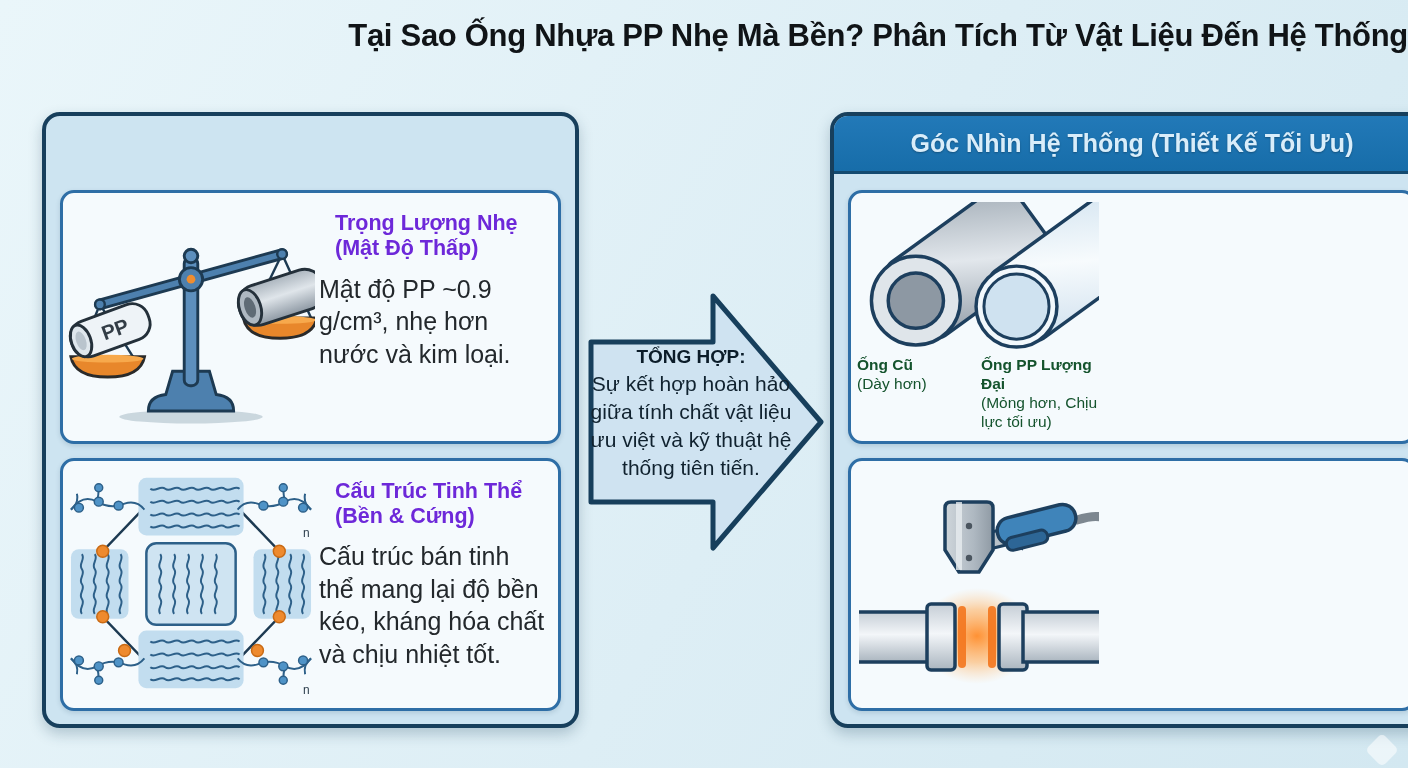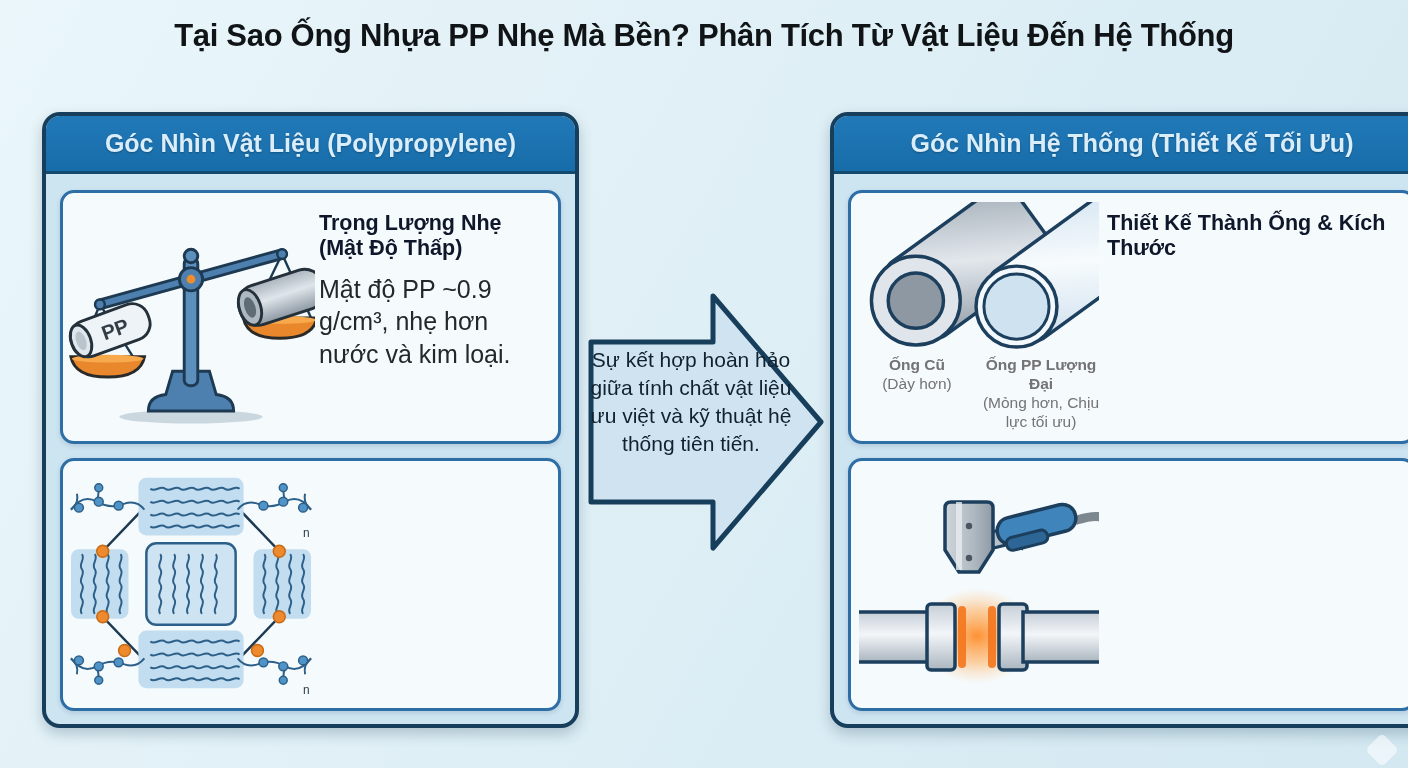--- a/index.html
+++ b/index.html
@@ -10,7 +10,7 @@
     position:relative; color:#16191c;
   }
   .title {
-    position:absolute; top:18px; left:0; right:0; text-align:center;
+    position:absolute; top:18px; left:0; right:0; text-align:right;
     font-size:31px; font-weight:bold; color:#101417; letter-spacing:-0.3px;
   }
   .panel {

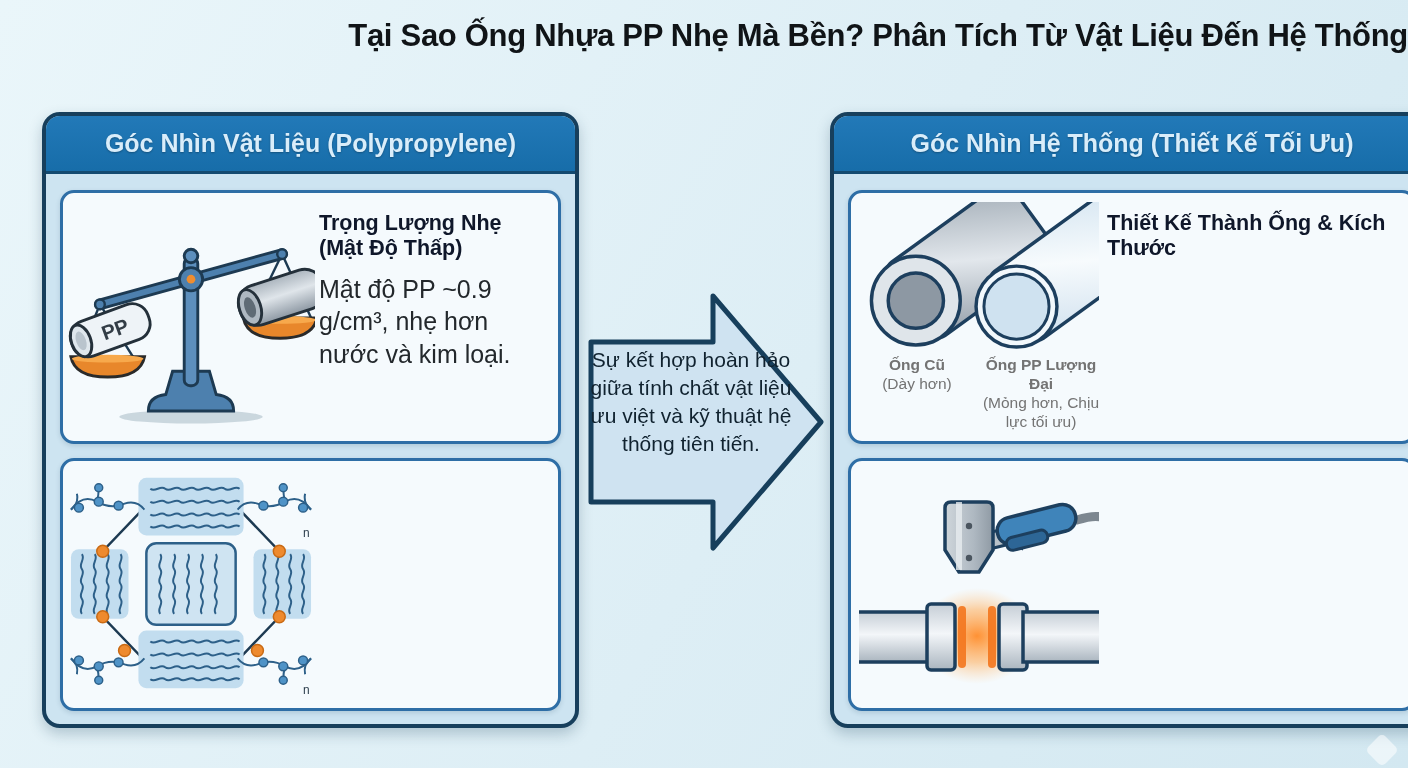--- a/index.html
+++ b/index.html
@@ -67,7 +67,6 @@
 <div class="title">Tại Sao Ống Nhựa PP Nhẹ Mà Bền? Phân Tích Từ Vật Liệu Đến Hệ Thống</div>
 
 <div class="panel panel-left">
-  <div class="panel-header">Góc Nhìn Vật Liệu (Polypropylene)</div>
   <div class="panel-body">
 
     <div class="card">

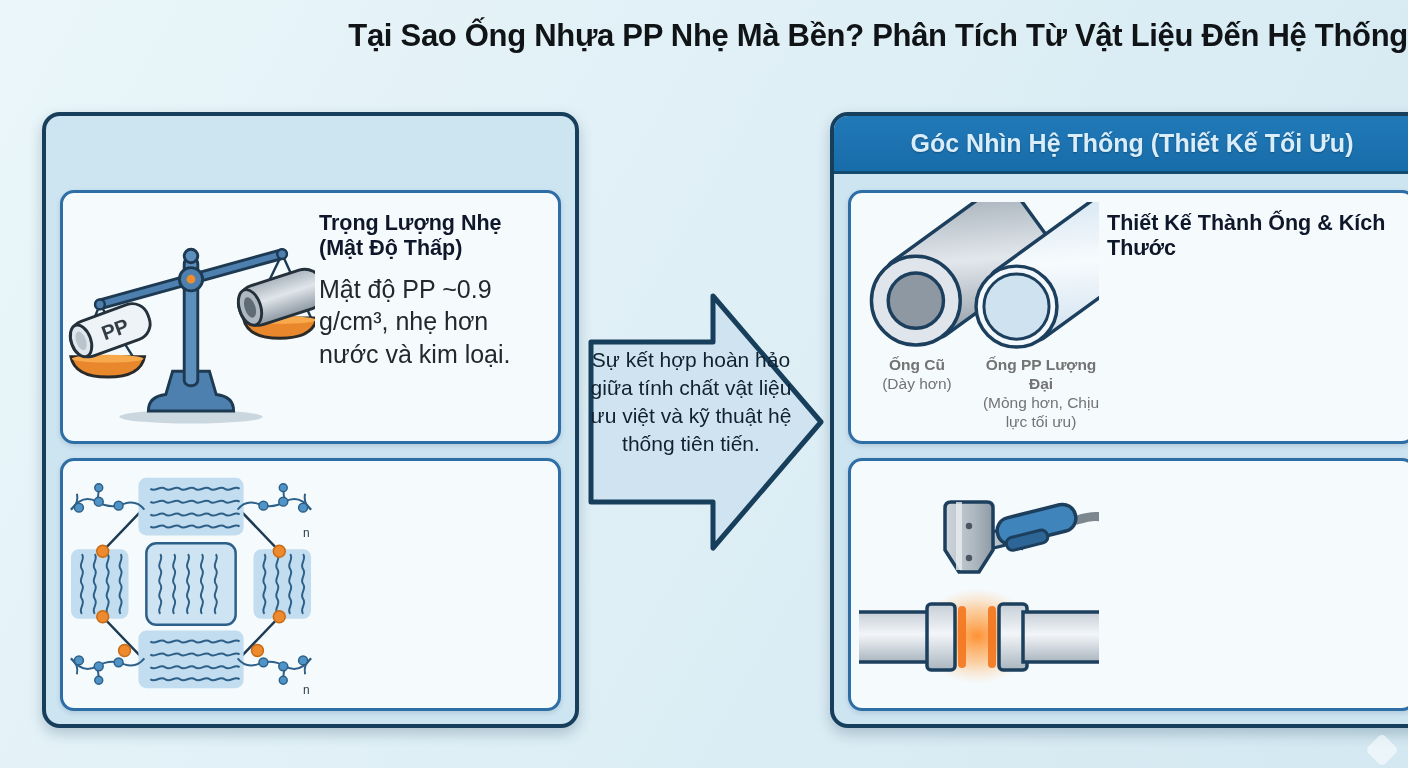--- a/index.html
+++ b/index.html
@@ -42,7 +42,7 @@
   }
   .illus svg { display:block; }
   .cardtext { flex:1; padding:18px 12px 8px 4px; }
-  .cardtext h3 { font-size:21.5px; line-height:1.18; font-weight:bold; color:#0f172a; margin-bottom:11px; }
+  .cardtext h3 { font-size:21.5px; line-height:1.18; font-weight:bold; color:#6d28d9; margin-bottom:11px;margin-left:16px; }
   .cardtext p  { font-size:25px; line-height:1.3; color:#23282c; }
   .pipe-labels { display:flex; width:100%; margin-top:4px; }
   .pl { flex:1; text-align:center; font-size:15.5px; line-height:1.22; color:#737373; padding:0 2px; }

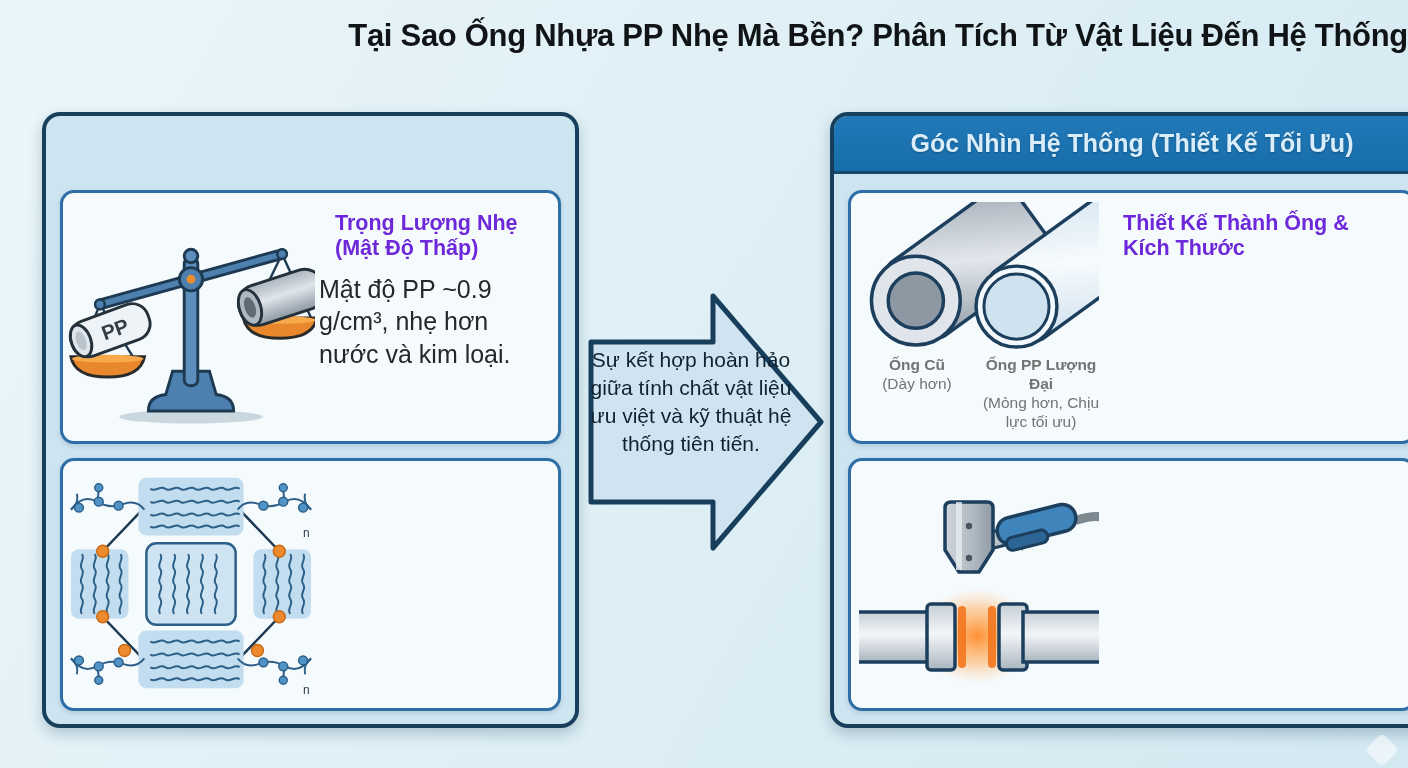--- a/index.html
+++ b/index.html
@@ -226,7 +226,6 @@
         </div>
       </div>
       <div class="cardtext">
-        <h3>Thiết Kế Thành Ống &amp; Kích Thước</h3>
       </div>
     </div>
 

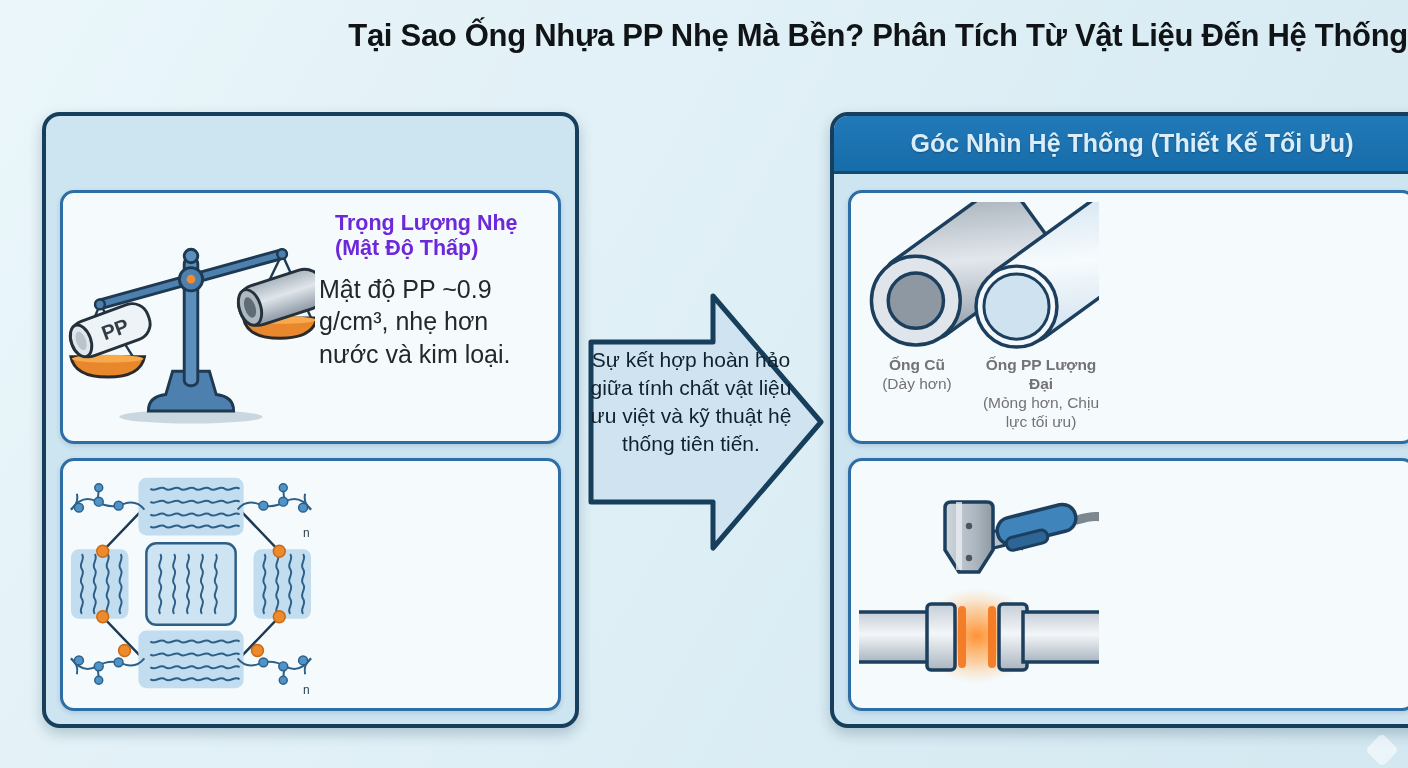--- a/index.html
+++ b/index.html
@@ -180,6 +180,7 @@
     <polygon points="3,50 125,50 125,4 233,130 125,256 125,210 3,210" fill="#cfe3f1" stroke="#173f5c" stroke-width="5" stroke-linejoin="round"></polygon>
   </svg>
   <div class="arrow-text">
+    <div class="hd">TỔNG HỢP:</div>
     <div class="bd">Sự kết hợp hoàn hảo giữa tính chất vật liệu ưu việt và kỹ thuật hệ thống tiên tiến.</div>
   </div>
 </div>

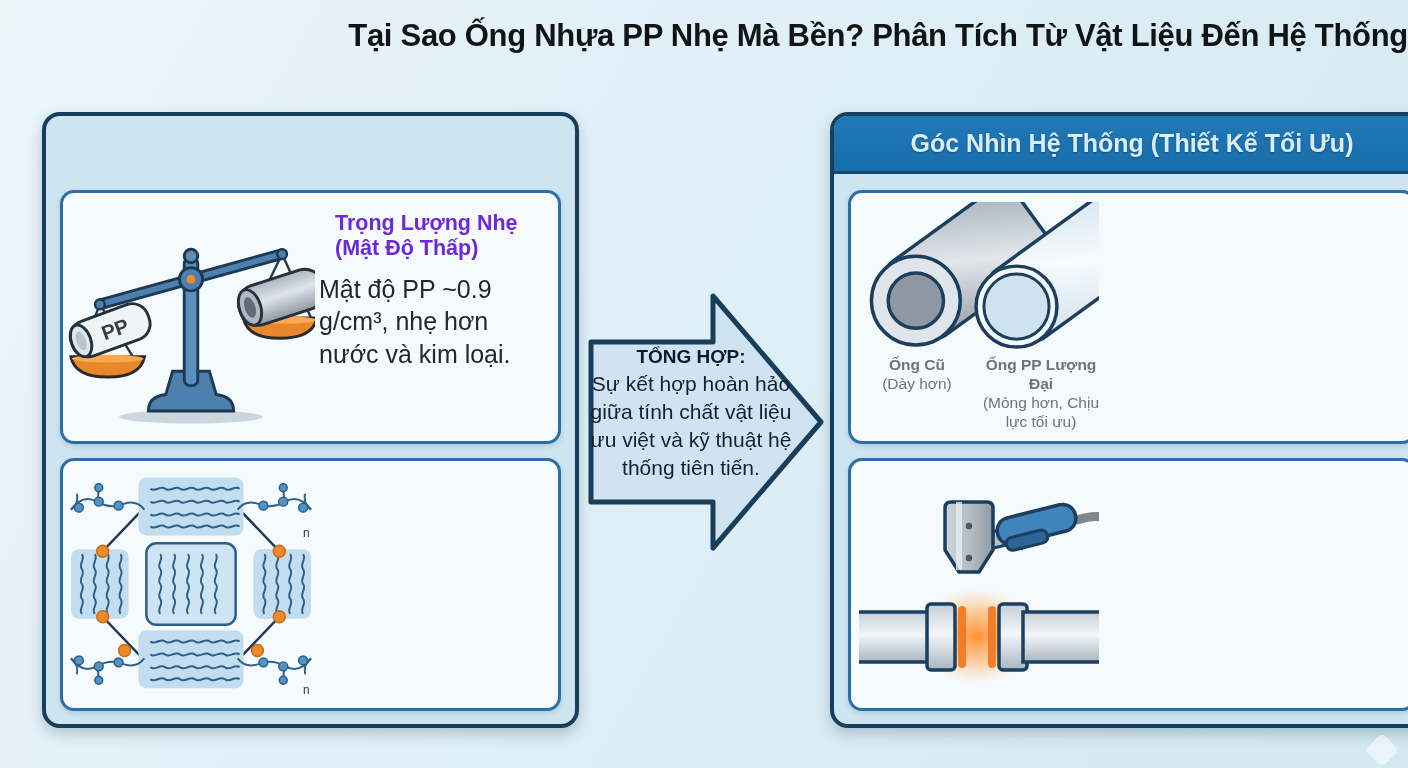--- a/index.html
+++ b/index.html
@@ -45,7 +45,7 @@
   .cardtext h3 { font-size:21.5px; line-height:1.18; font-weight:bold; color:#6d28d9; margin-bottom:11px;margin-left:16px; }
   .cardtext p  { font-size:25px; line-height:1.3; color:#23282c; }
   .pipe-labels { display:flex; width:100%; margin-top:4px; }
-  .pl { flex:1; text-align:center; font-size:15.5px; line-height:1.22; color:#737373; padding:0 2px; }
+  .pl { flex:1; font-size:15.5px; line-height:1.22; color:#14532d; padding:0 2px; }
   .pl .nm  { font-weight:bold; }
   .pl .sub { font-weight:normal; }
   .arrow-wrap { position:absolute; left:588px; top:292px; width:238px; height:260px; }

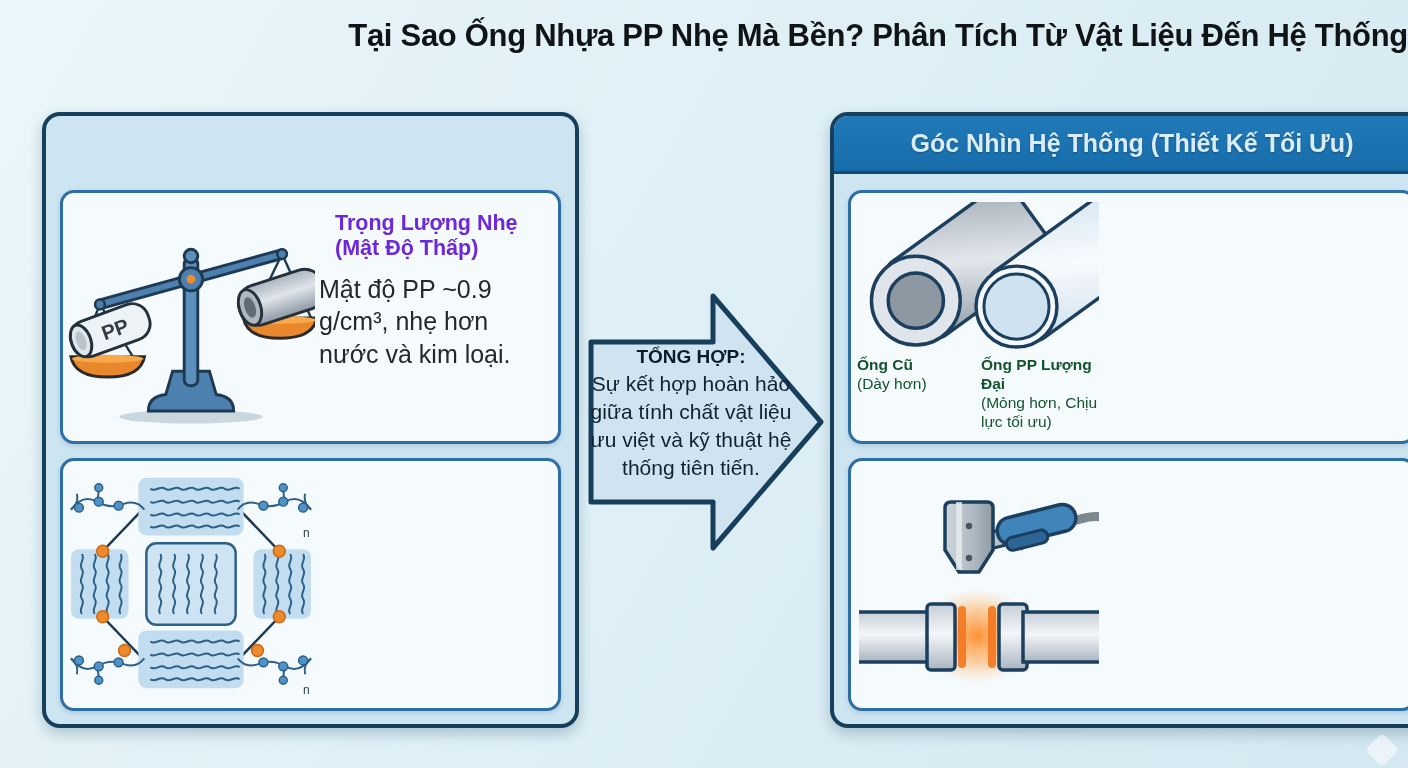--- a/index.html
+++ b/index.html
@@ -170,6 +170,10 @@
           <text x="238" y="224" font-size="12" fill="#2a3b4a">n</text>
         </svg>
       </div>
+      <div class="cardtext">
+        <h3>Cấu Trúc Tinh Thể (Bền &amp; Cứng)</h3>
+        <p>Cấu trúc bán tinh thể mang lại độ bền kéo, kháng hóa chất và chịu nhiệt tốt.</p>
+      </div>
     </div>
 
   </div>

